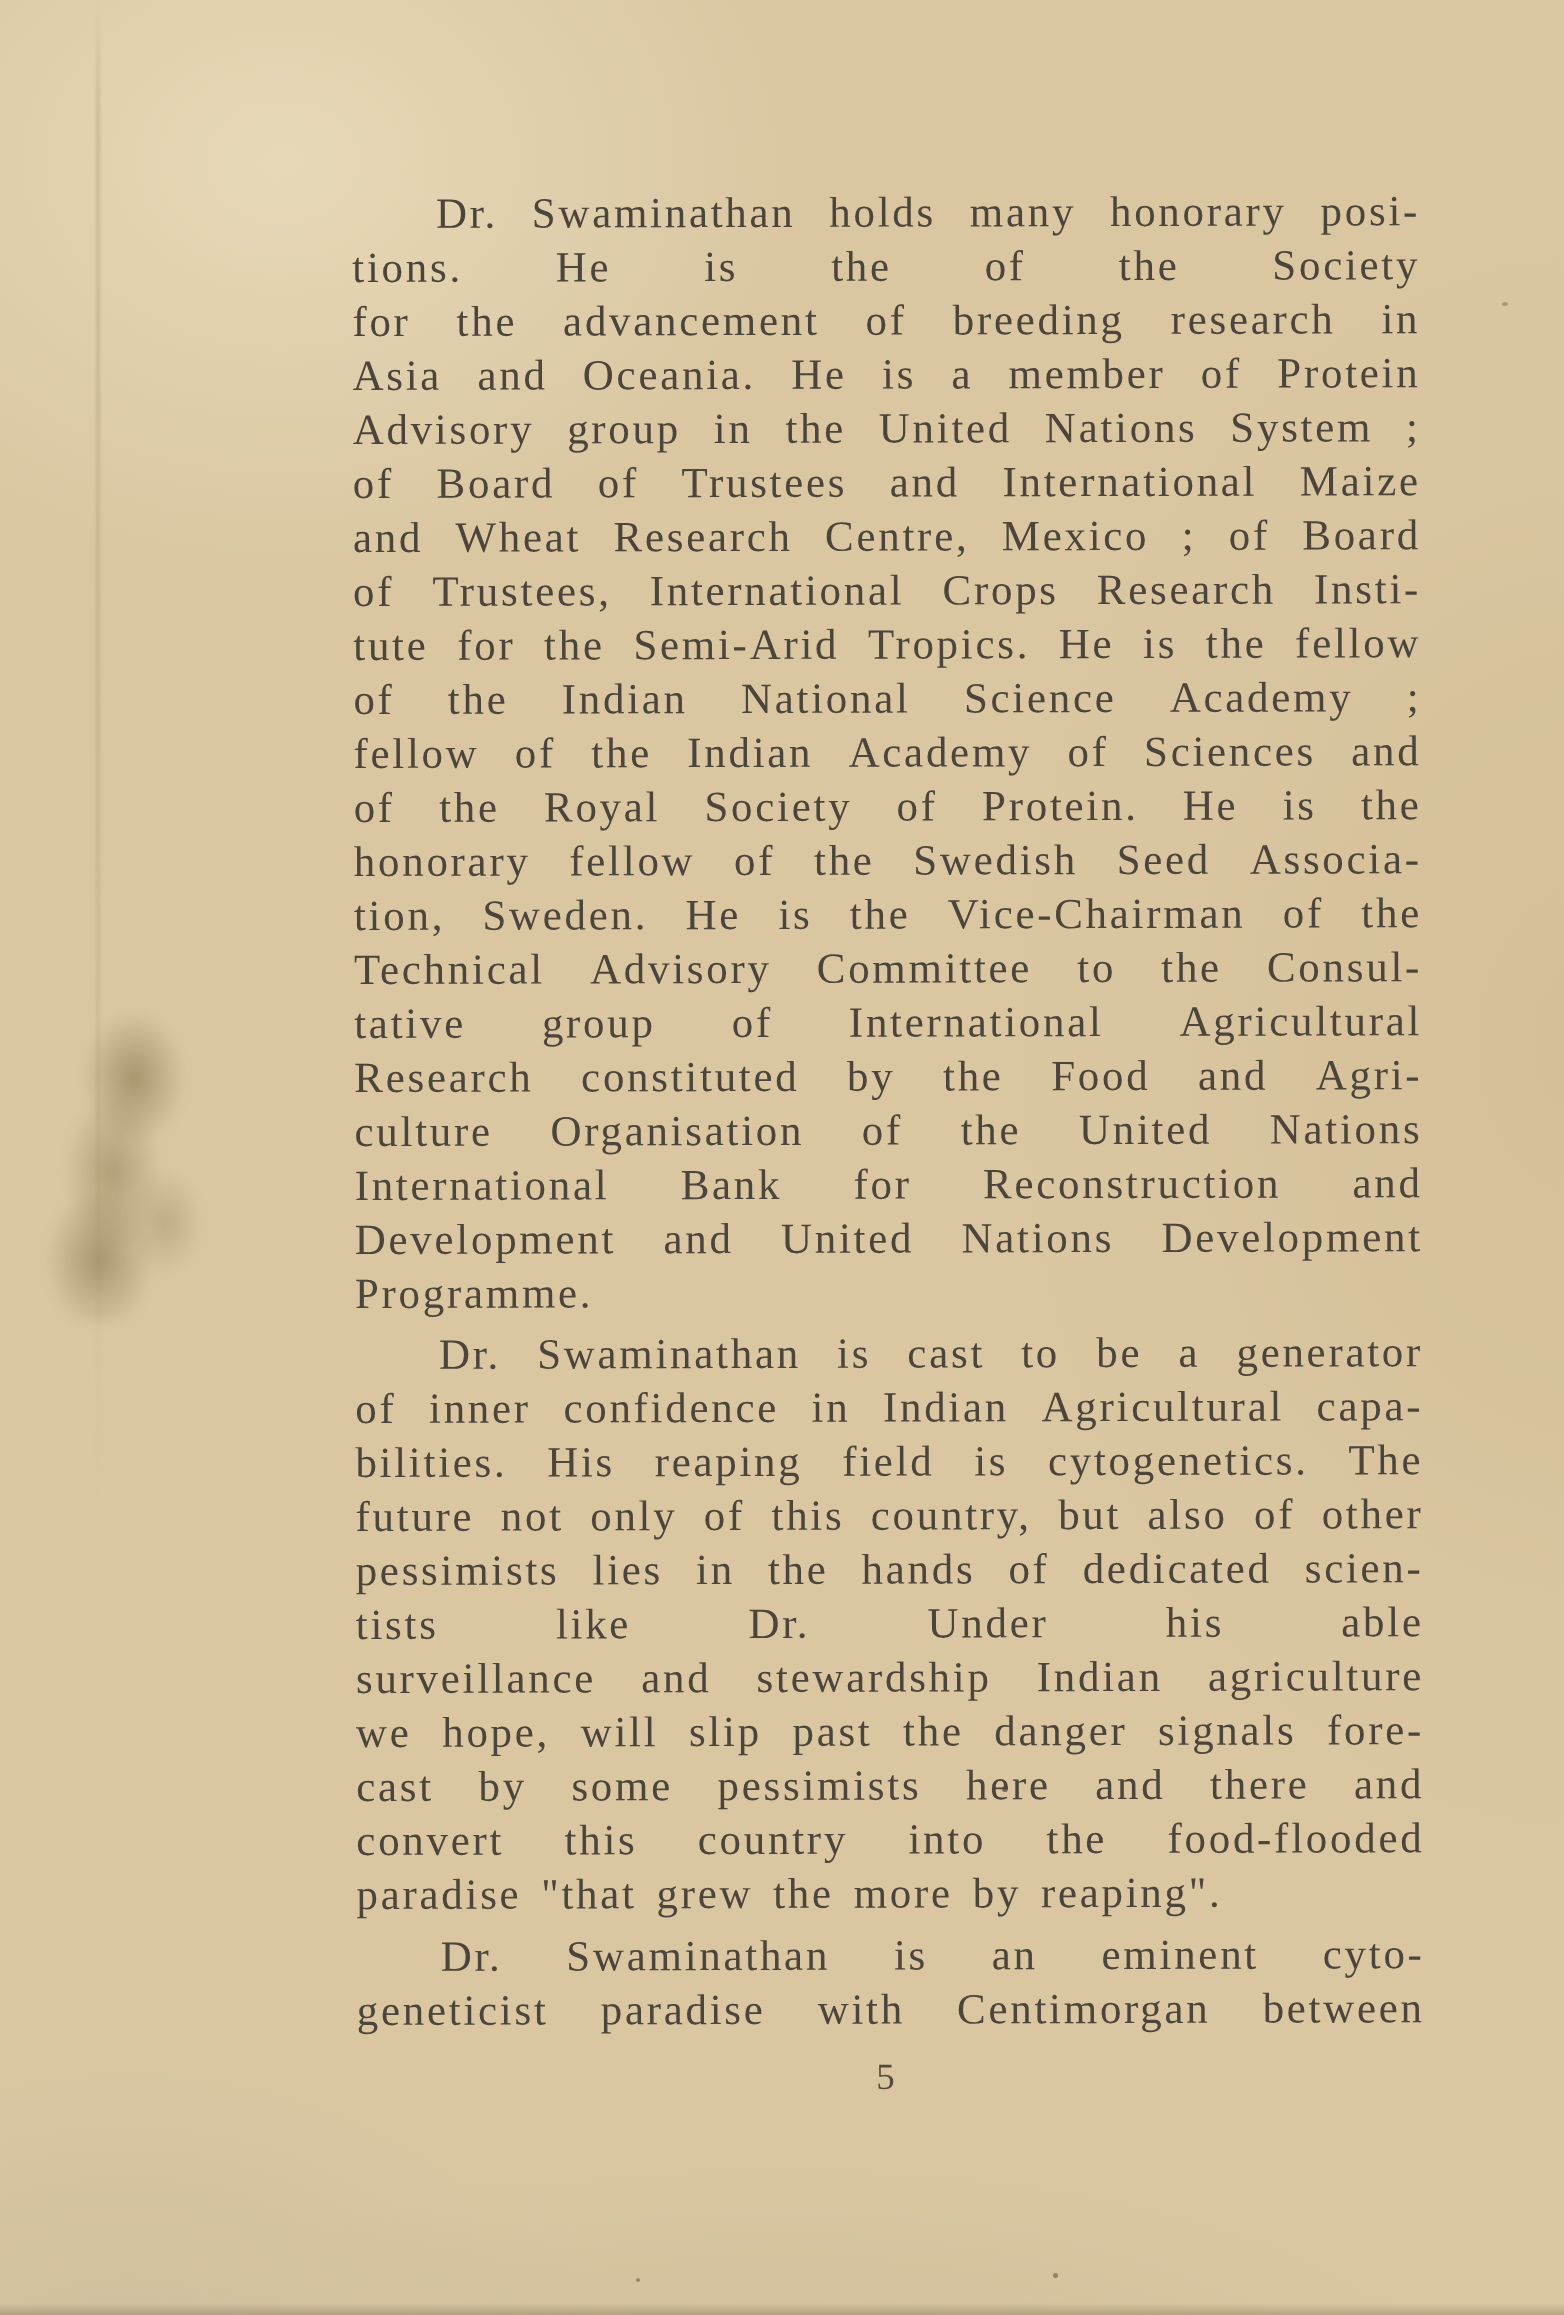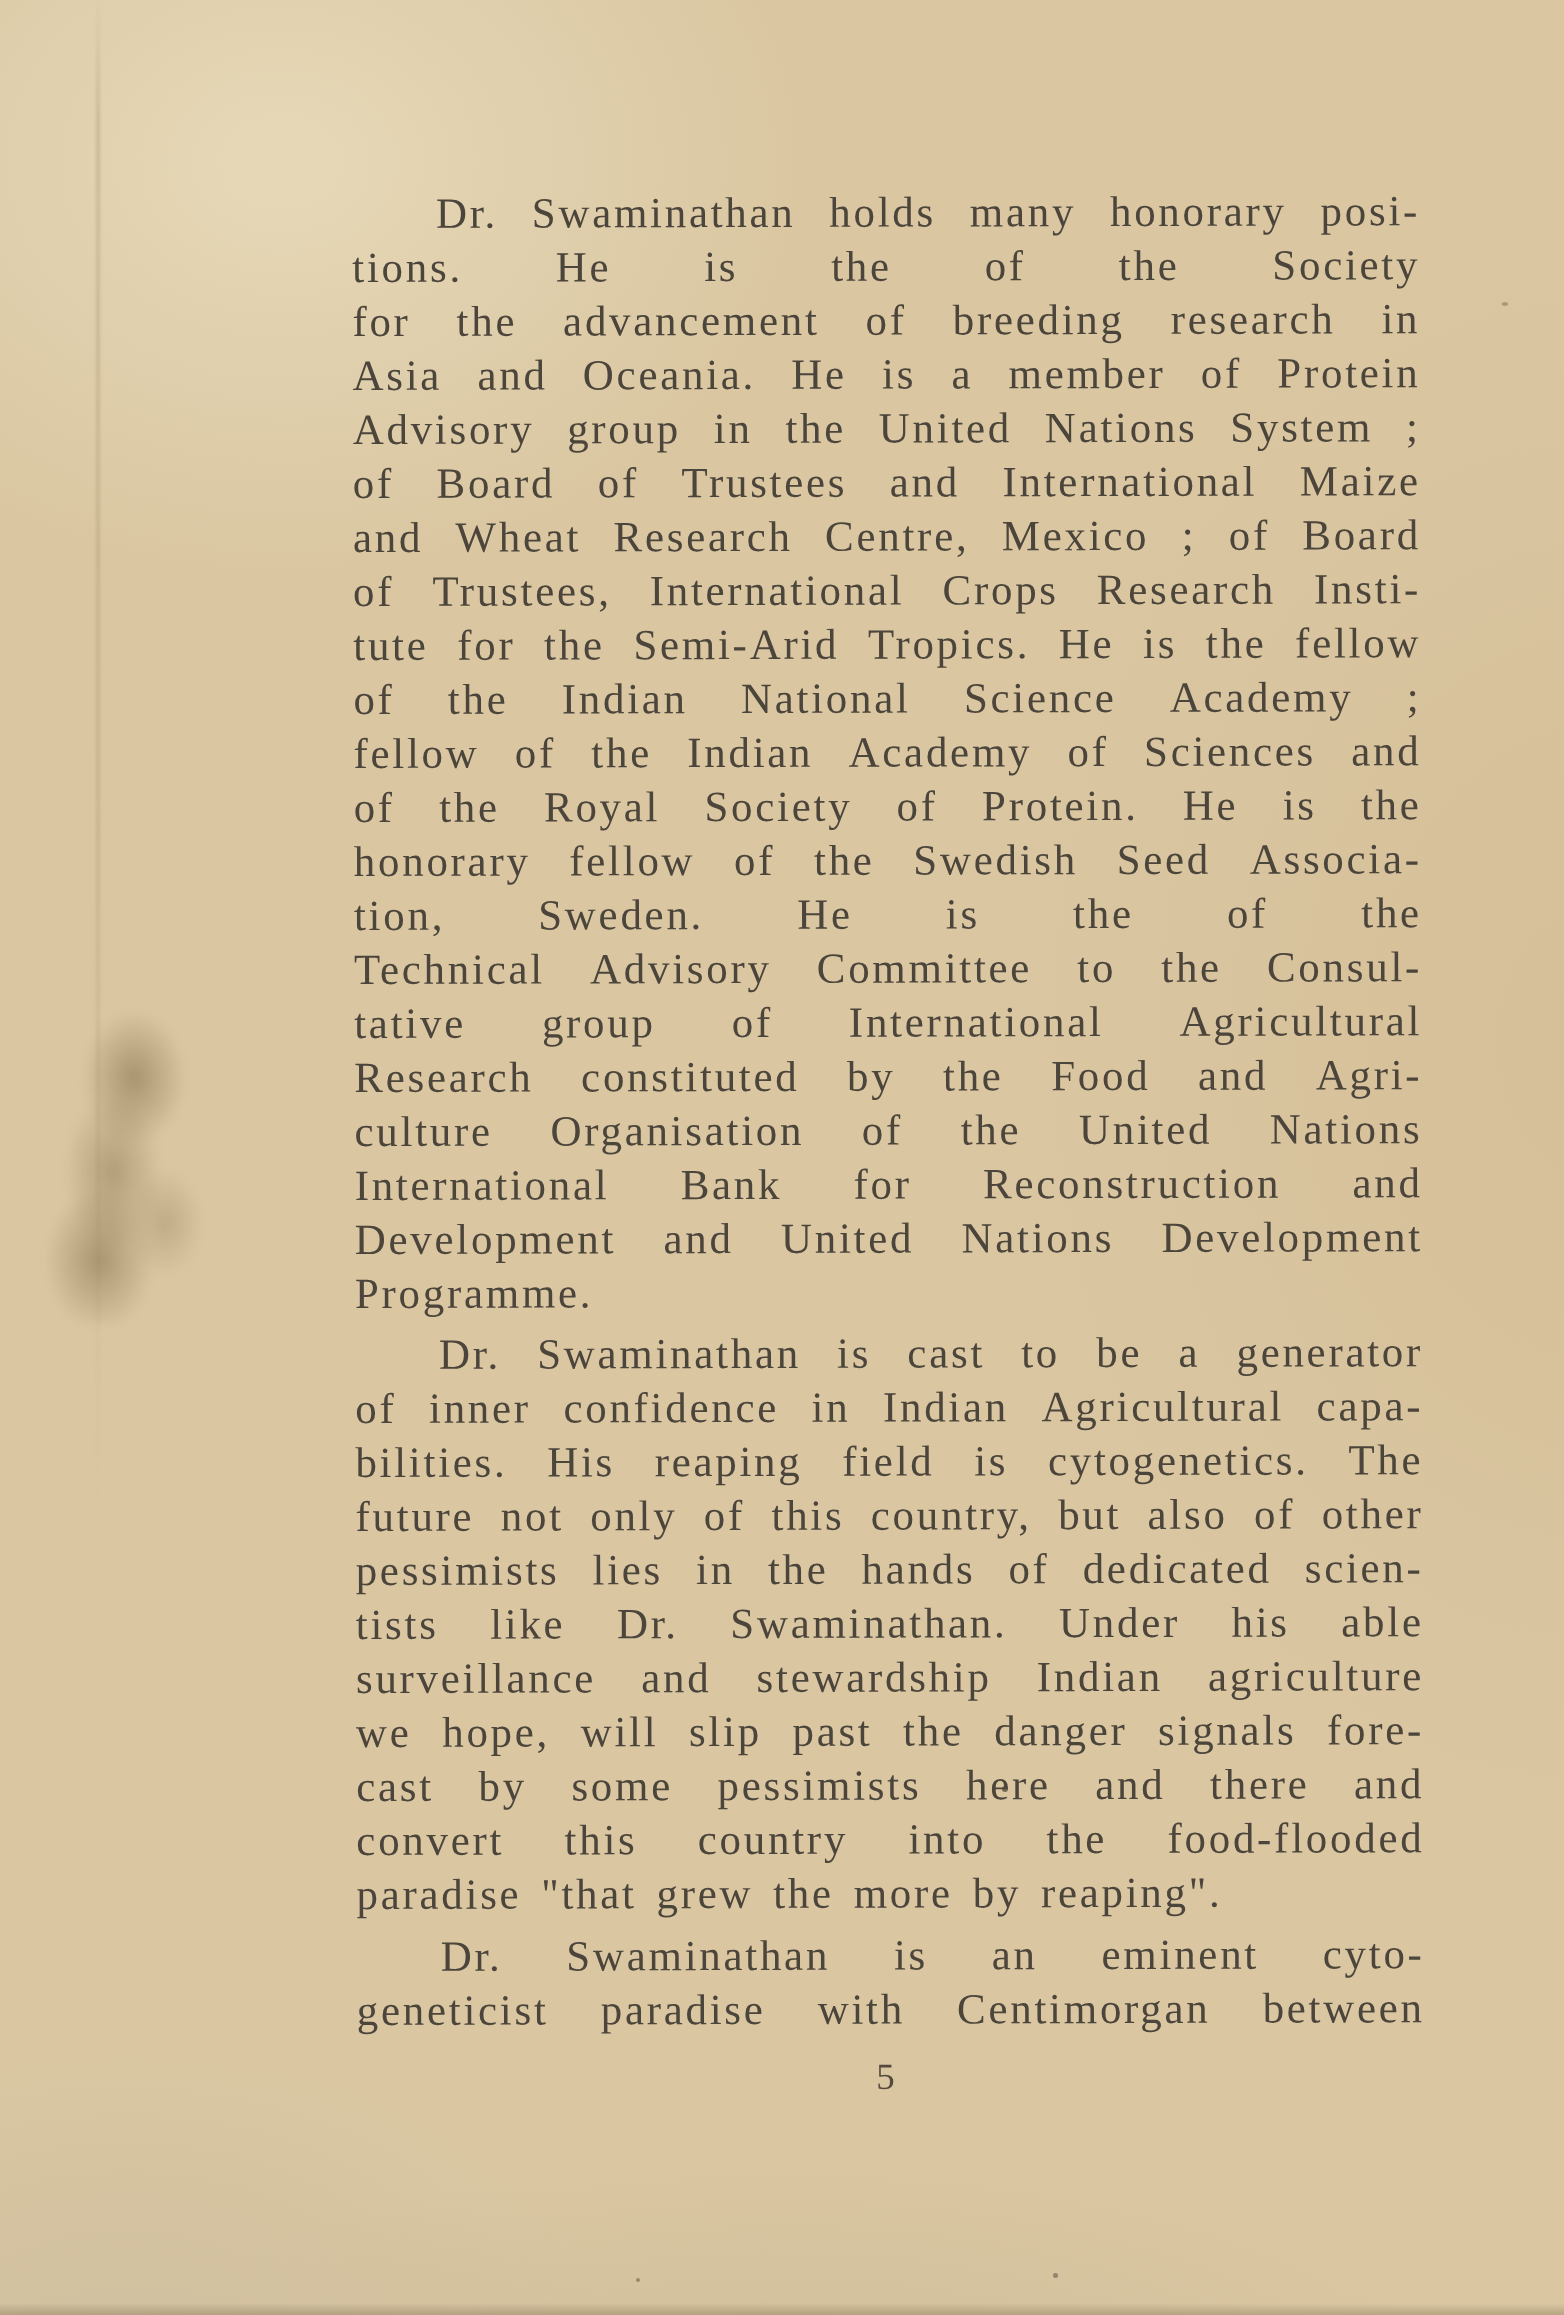--- a/index.html
+++ b/index.html
@@ -100,7 +100,7 @@
         <div class="line just"><span>fellow</span><span>of</span><span>the</span><span>Indian</span><span>Academy</span><span>of</span><span>Sciences</span><span>and</span></div>
         <div class="line just"><span>of</span><span>the</span><span>Royal</span><span>Society</span><span>of</span><span>Protein.</span><span>He</span><span>is</span><span>the</span></div>
         <div class="line just"><span>honorary</span><span>fellow</span><span>of</span><span>the</span><span>Swedish</span><span>Seed</span><span>Associa-</span></div>
-        <div class="line just"><span>tion,</span><span>Sweden.</span><span>He</span><span>is</span><span>the</span><span>of</span><span>the</span></div>
+        <div class="line just"><span>tion,</span><span>Sweden.</span><span>He</span><span>is</span><span>the</span><span>Vice-Chairman</span><span>of</span><span>the</span></div>
         <div class="line just"><span>Technical</span><span>Advisory</span><span>Committee</span><span>to</span><span>the</span><span>Consul-</span></div>
         <div class="line just"><span>tative</span><span>group</span><span>of</span><span>International</span><span>Agricultural</span></div>
         <div class="line just"><span>Research</span><span>constituted</span><span>by</span><span>the</span><span>Food</span><span>and</span><span>Agri-</span></div>

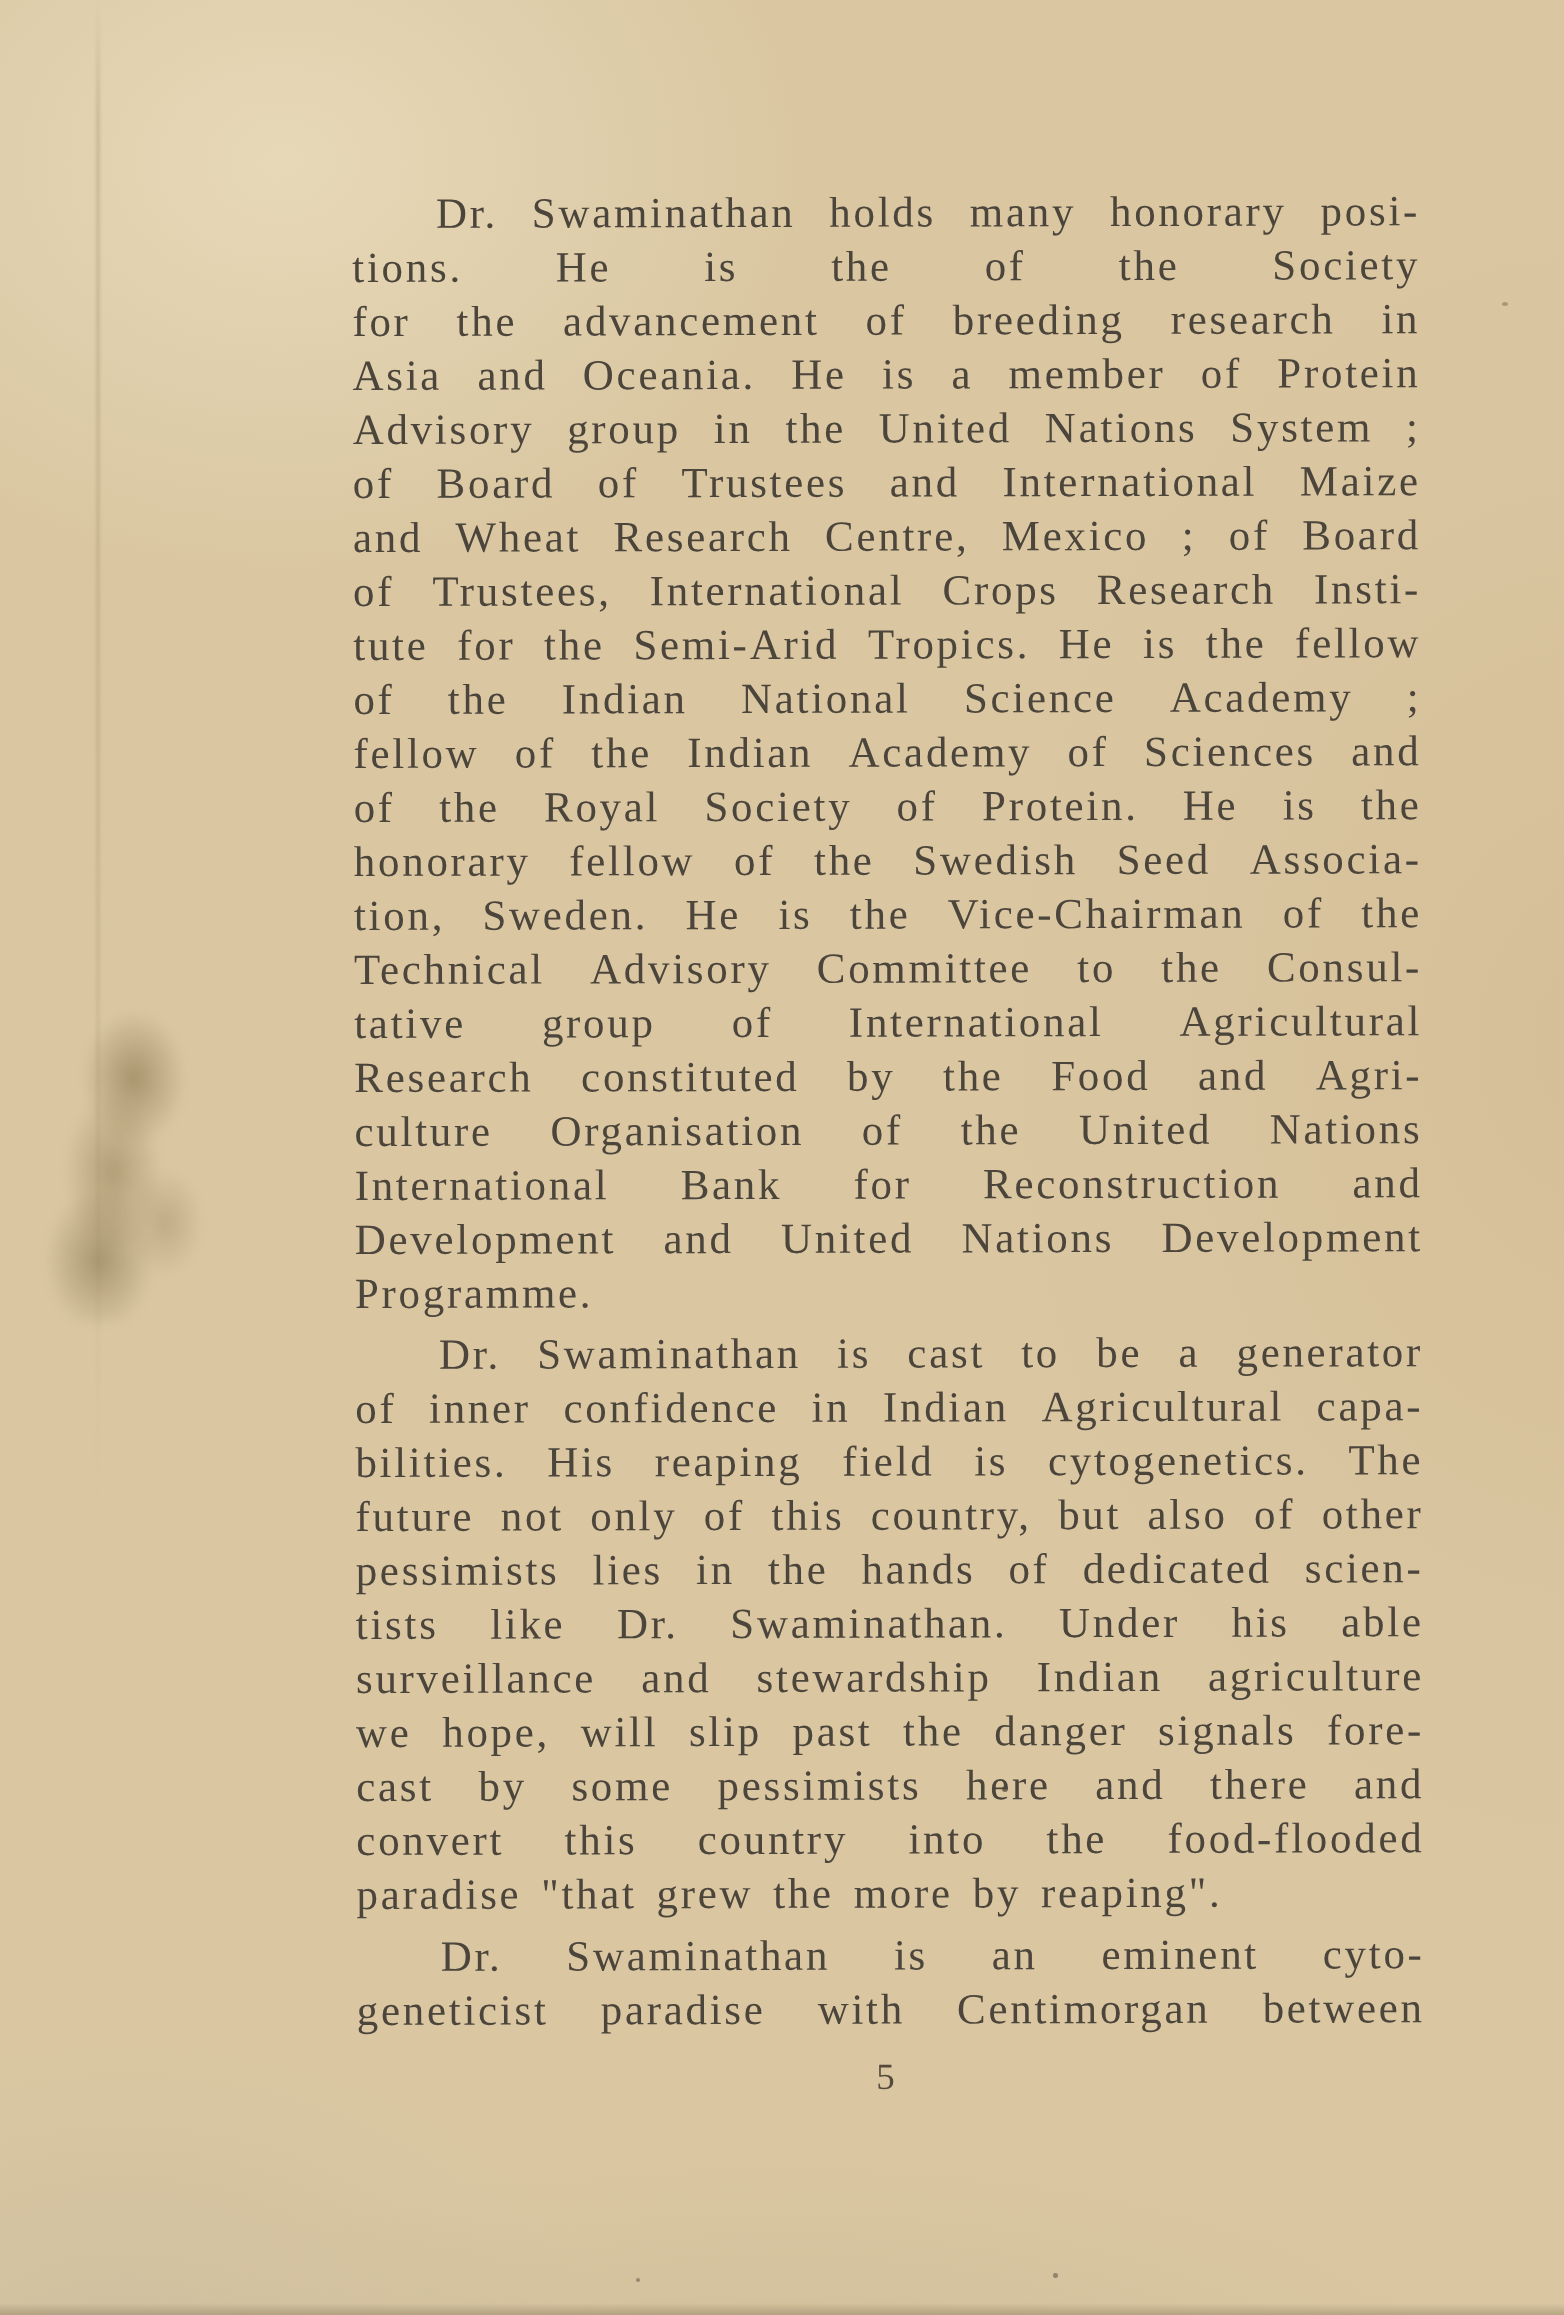--- a/index.html
+++ b/index.html
@@ -115,7 +115,7 @@
         <div class="line just"><span>bilities.</span><span>His</span><span>reaping</span><span>field</span><span>is</span><span>cytogenetics.</span><span>The</span></div>
         <div class="line just"><span>future</span><span>not</span><span>only</span><span>of</span><span>this</span><span>country,</span><span>but</span><span>also</span><span>of</span><span>other</span></div>
         <div class="line just"><span>pessimists</span><span>lies</span><span>in</span><span>the</span><span>hands</span><span>of</span><span>dedicated</span><span>scien-</span></div>
-        <div class="line just"><span>tists</span><span>like</span><span>Dr.</span><span>Swaminathan.</span><span>Under</span><span>his</span><span>able</span></div>
+        <div class="line just"><span>tists</span><span>like</span><span>Dr.</span><span>Under</span><span>his</span><span>able</span></div>
         <div class="line just"><span>surveillance</span><span>and</span><span>stewardship</span><span>Indian</span><span>agriculture</span></div>
         <div class="line just"><span>we</span><span>hope,</span><span>will</span><span>slip</span><span>past</span><span>the</span><span>danger</span><span>signals</span><span>fore-</span></div>
         <div class="line just"><span>cast</span><span>by</span><span>some</span><span>pessimists</span><span>here</span><span>and</span><span>there</span><span>and</span></div>

